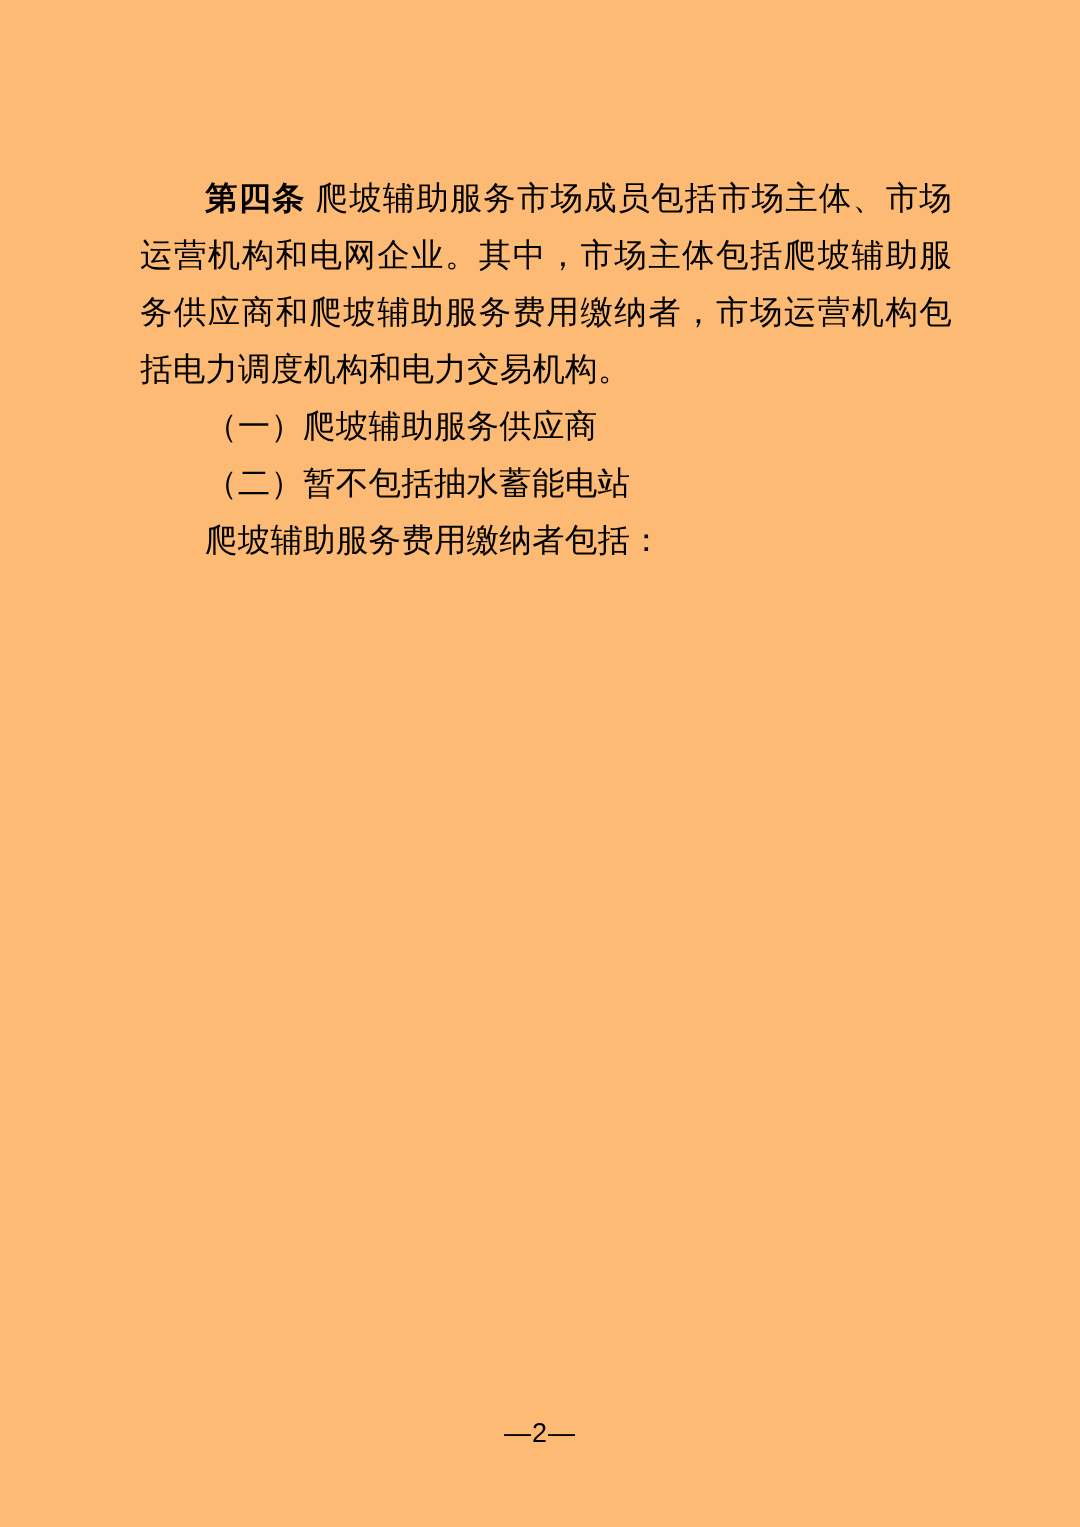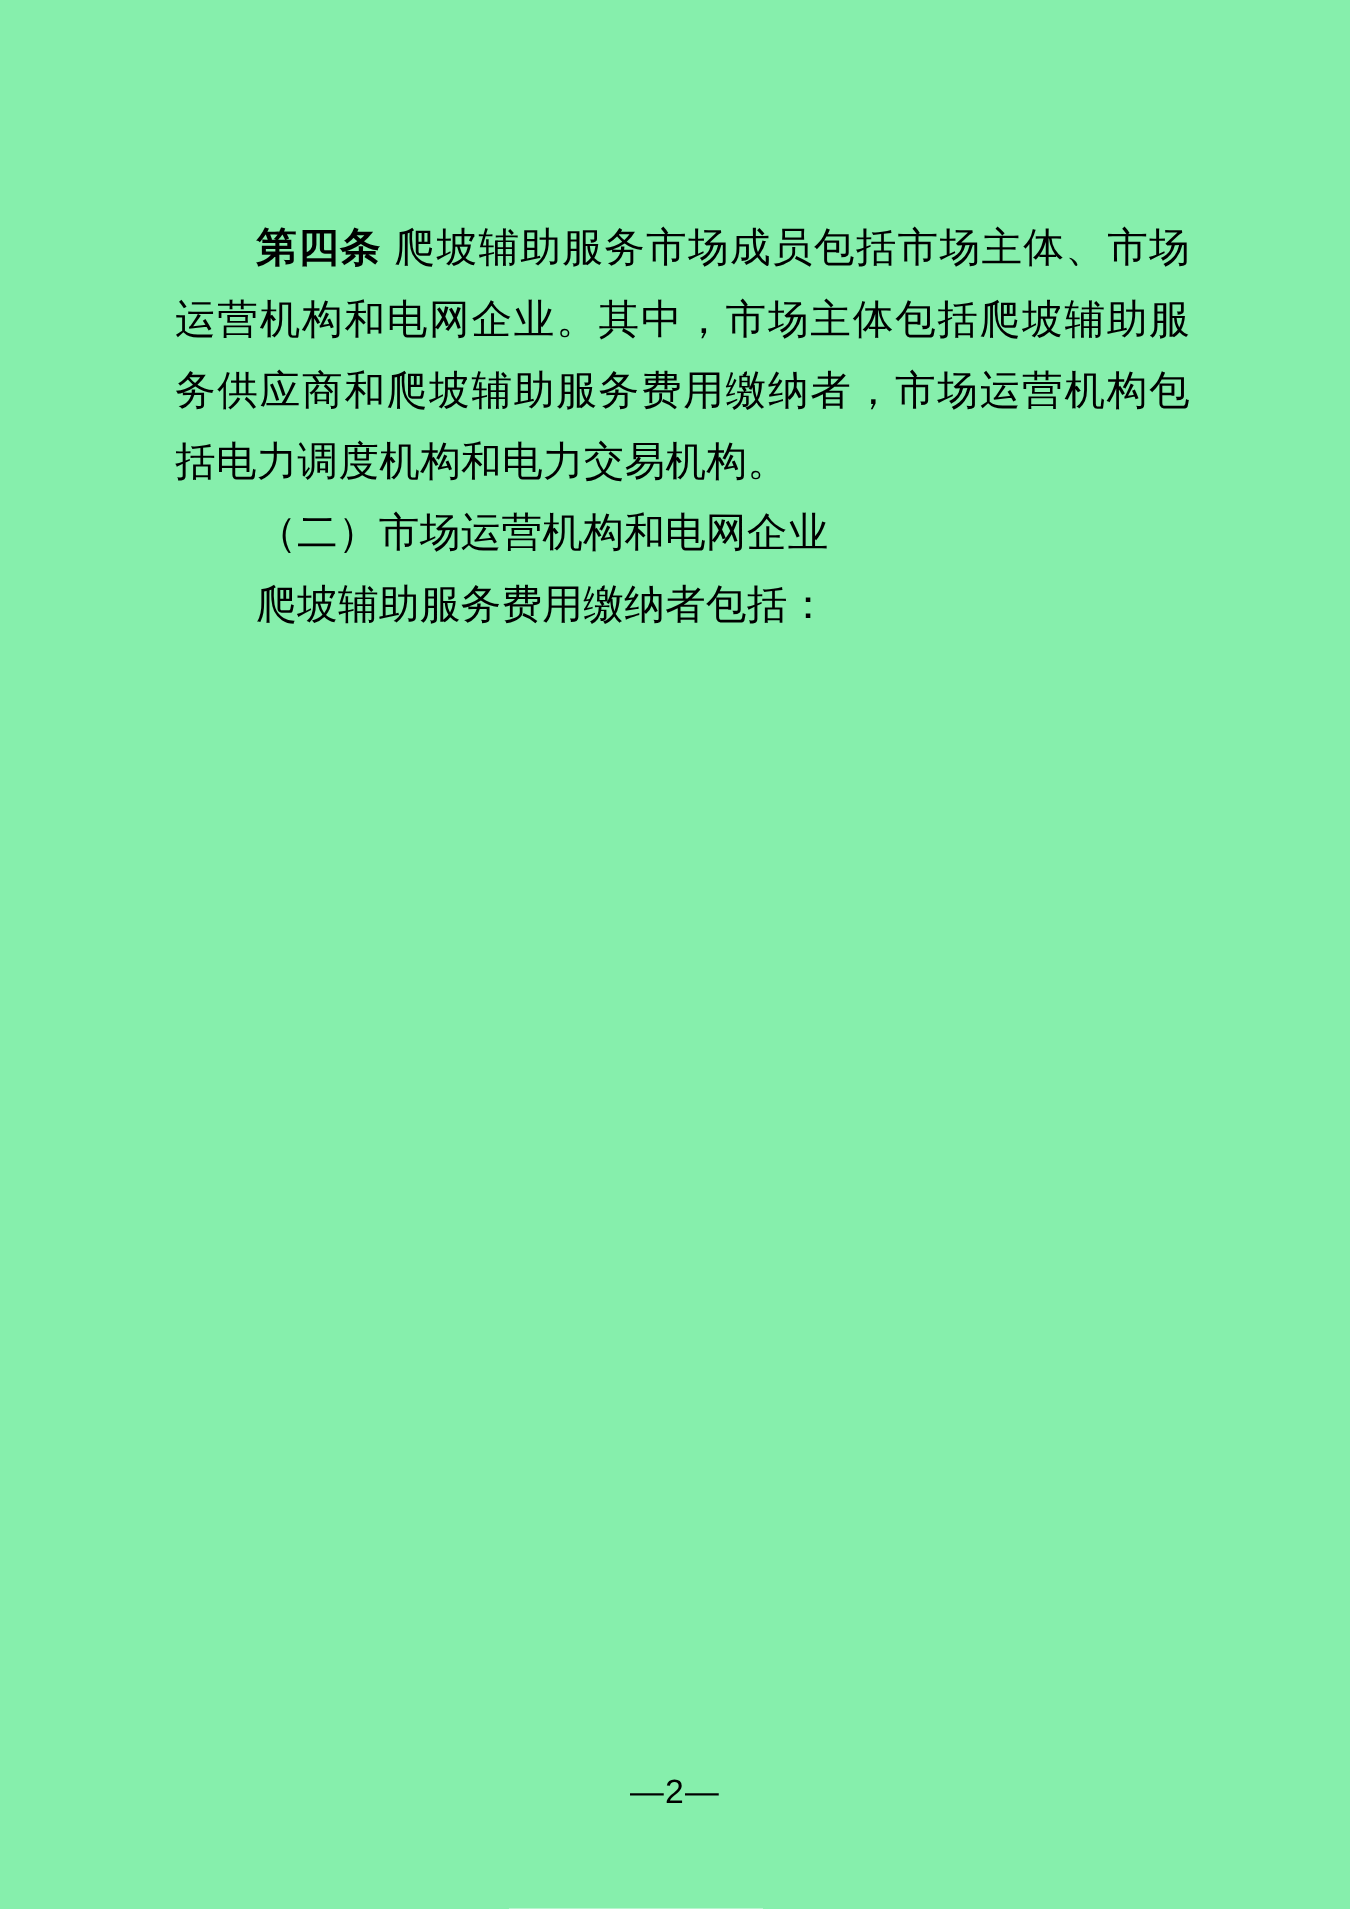--- a/index.html
+++ b/index.html
@@ -11,7 +11,7 @@
     position: relative;
     width: 1080px;
     height: 1527px;
-    background: #86efac;
+    background: #fdba74;
     margin: 0 auto;
     font-family: "Liberation Sans", "DejaVu Sans", sans-serif;
     color: #000000;

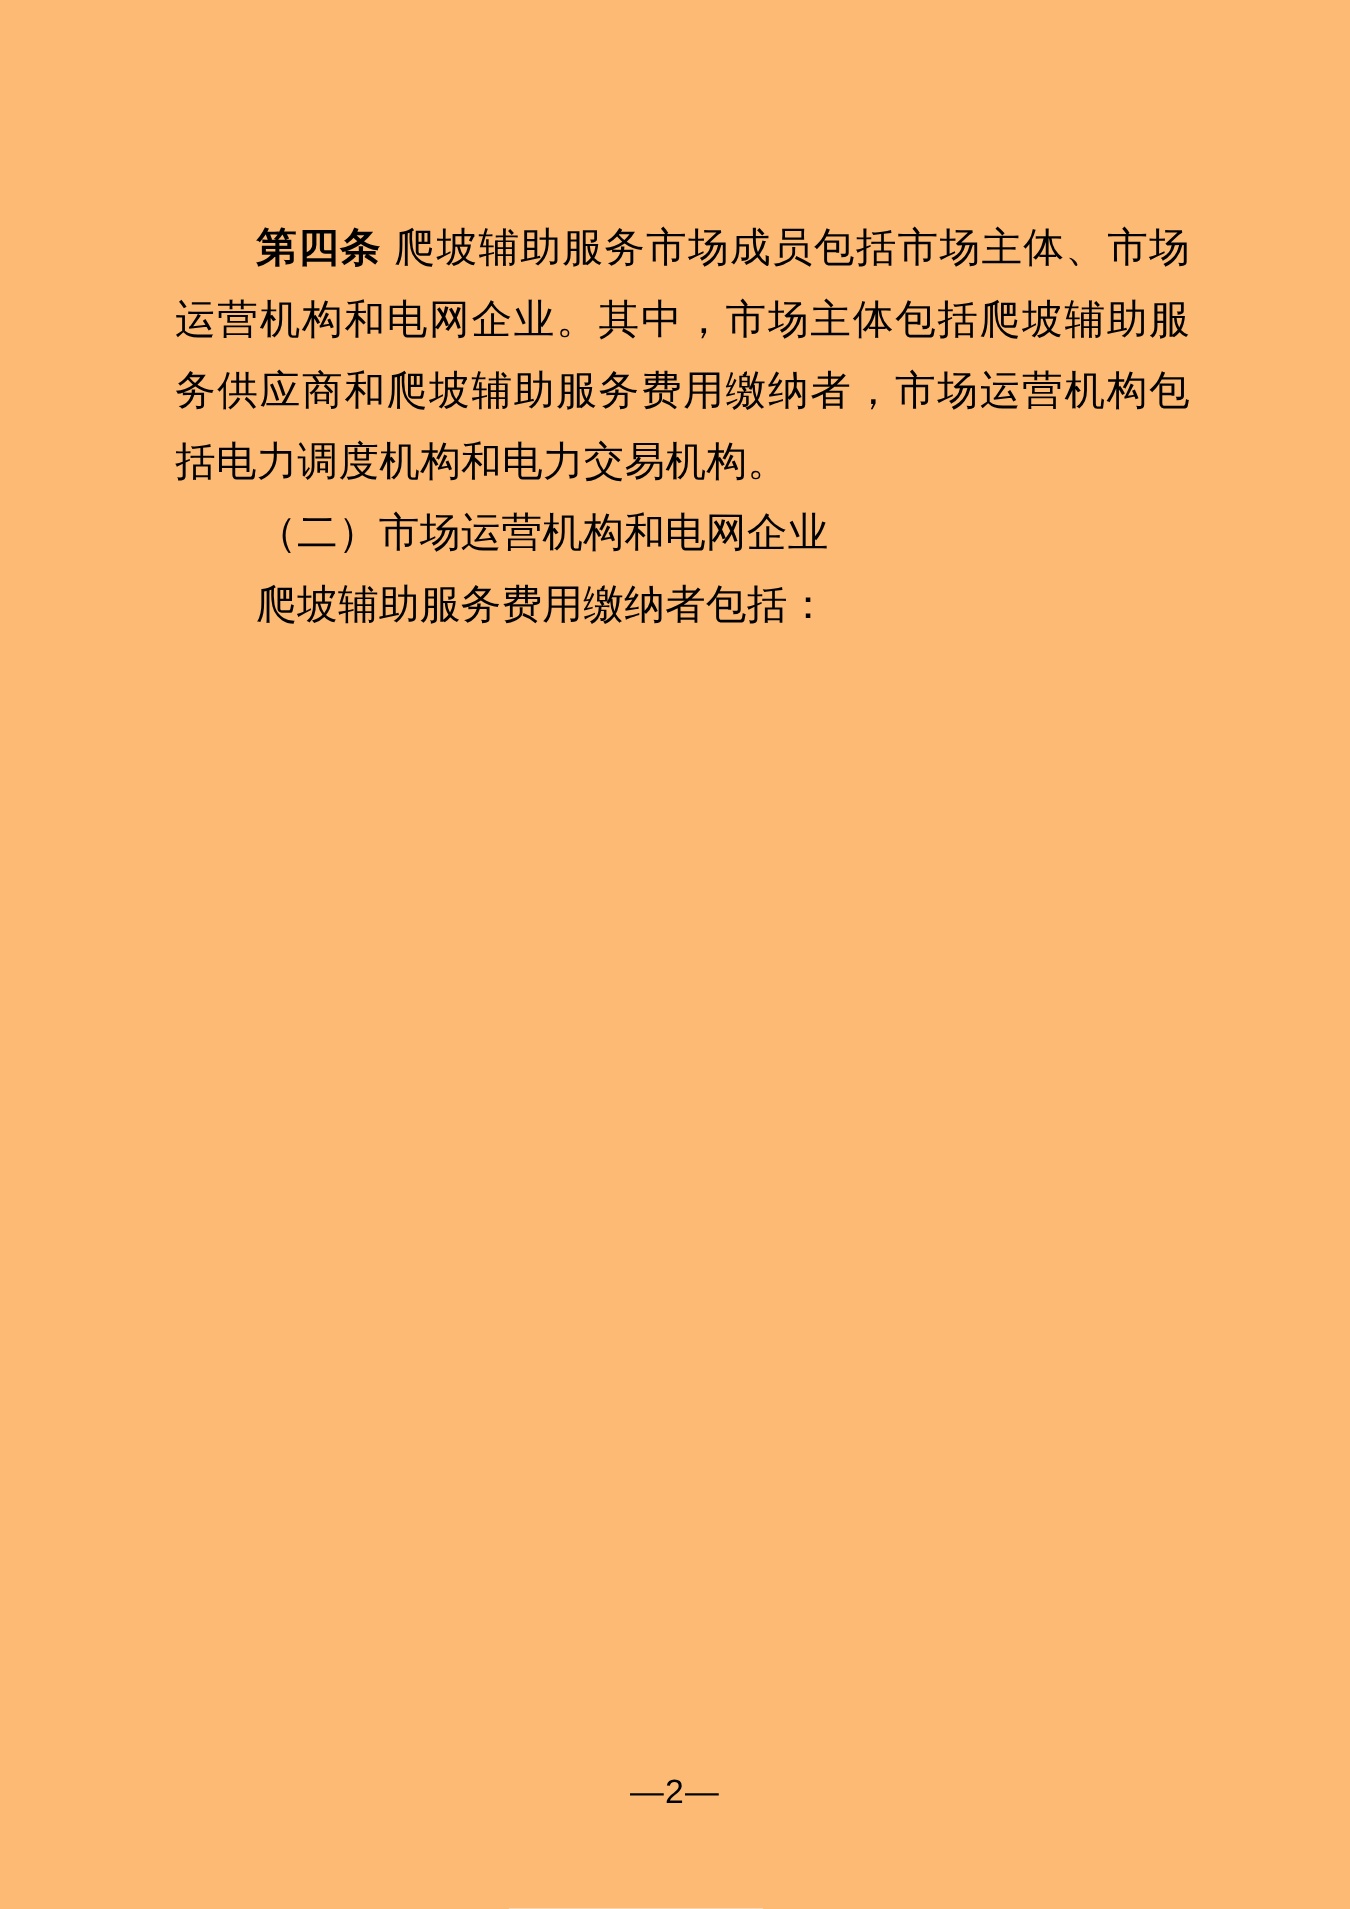--- a/index.html
+++ b/index.html
@@ -58,6 +58,7 @@
     <p class="para indent"><span class="art-label">第四条</span><span> 爬坡辅助服务市场成员包括市场主体、市场运营机构和电网企业。其中，市场主体包括爬坡辅助服务供应商和爬坡辅助服务费用缴纳者，市场运营机构包括电力调度机构和电力交易机构。</span></p>
 
 
+    <p class="para indent">（一）爬坡辅助服务供应商</p>
 
 
     <p class="para indent">（二）市场运营机构和电网企业</p>

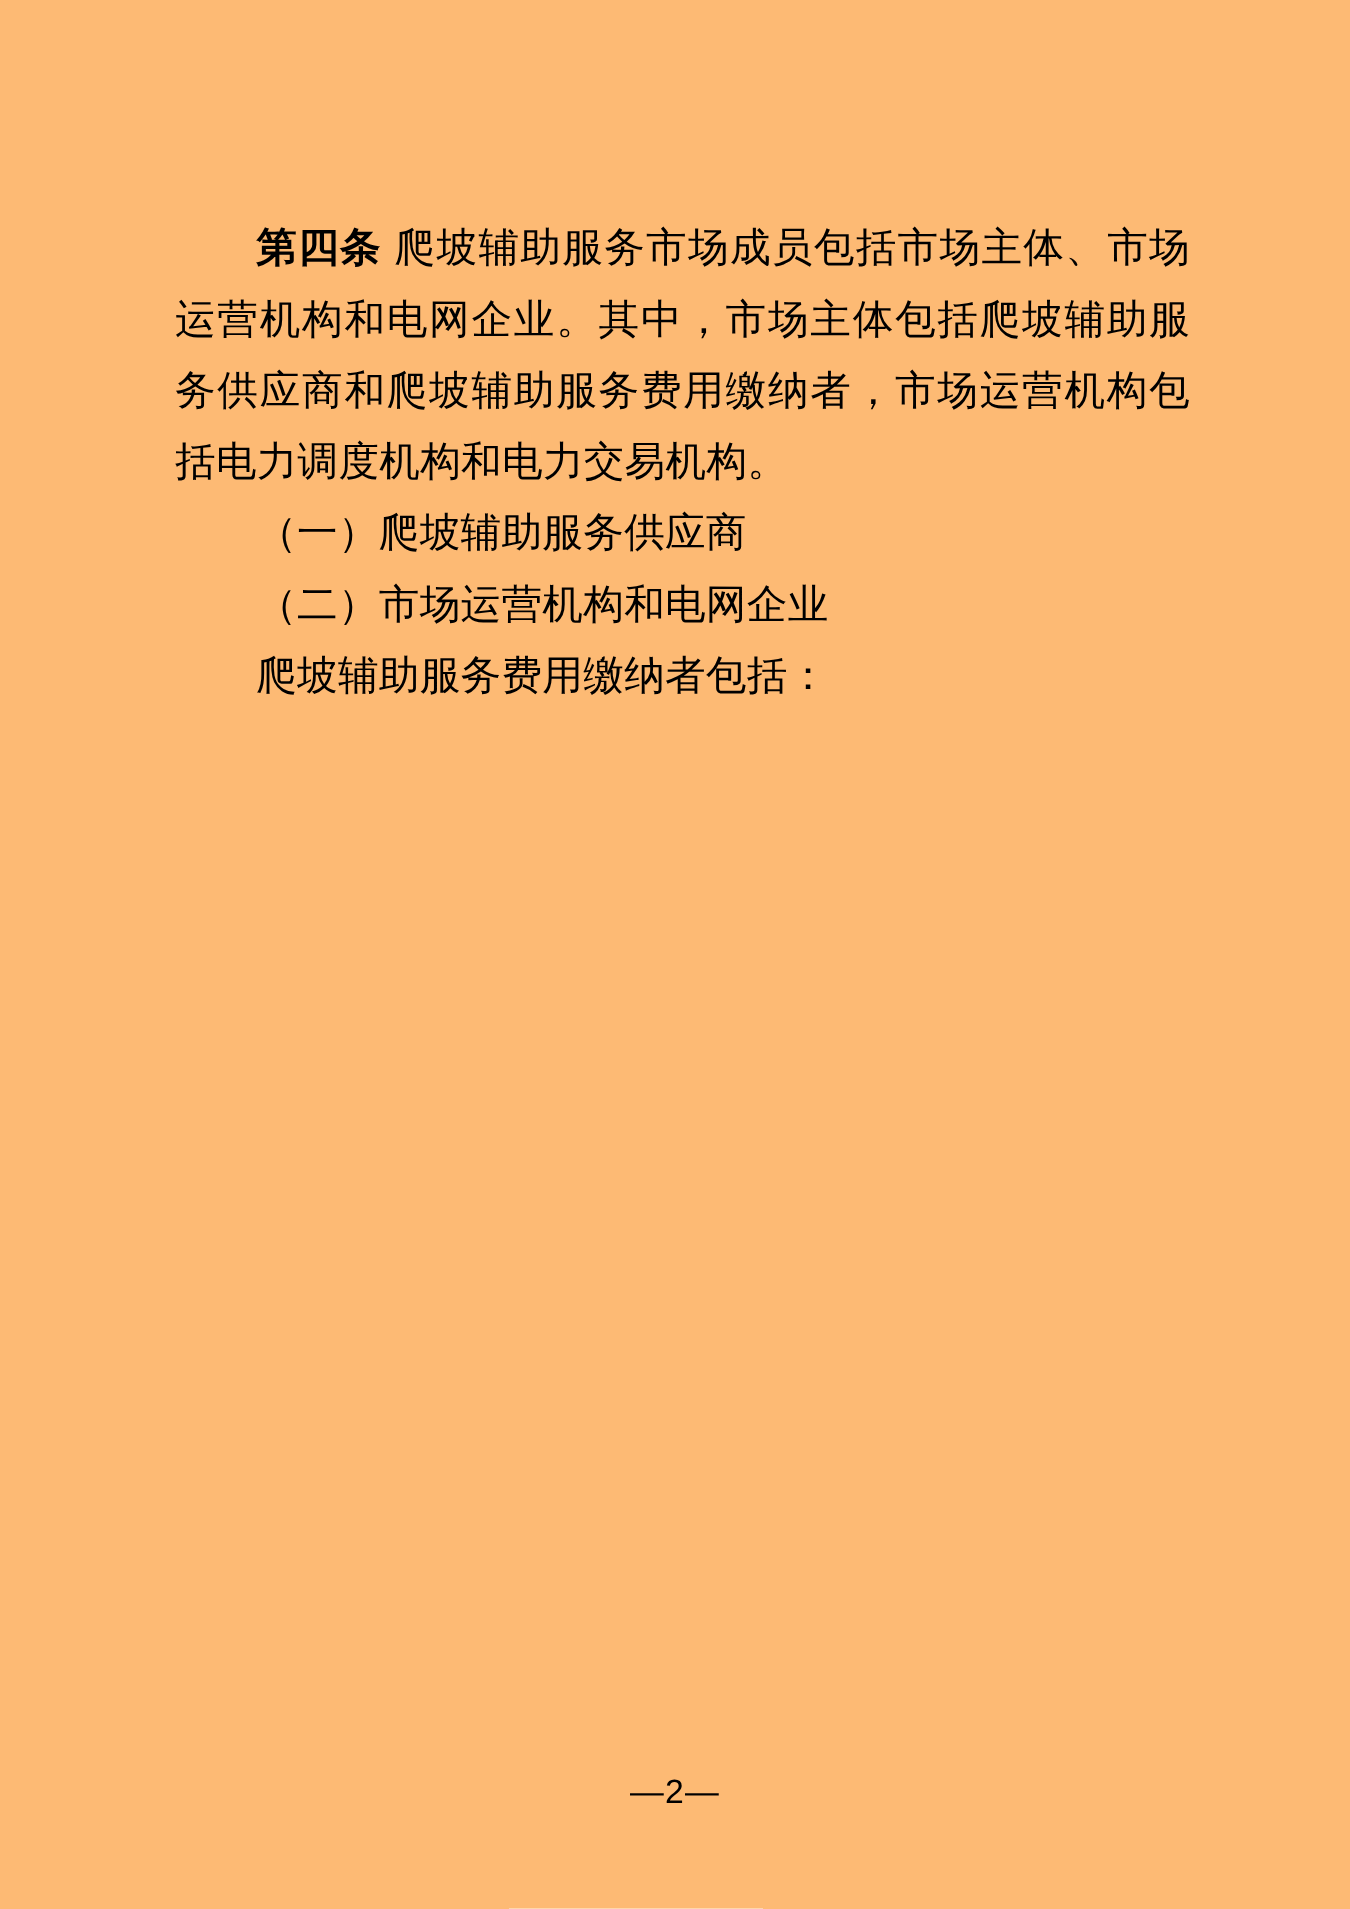--- a/index.html
+++ b/index.html
@@ -61,7 +61,7 @@
     <p class="para indent">（一）爬坡辅助服务供应商</p>
 
 
-    <p class="para indent">（二）市场运营机构和电网企业</p>
+    <p class="para indent">（二）暂不包括抽水蓄能电站</p>
 
     <p class="para indent">爬坡辅助服务费用缴纳者包括：</p>
 

